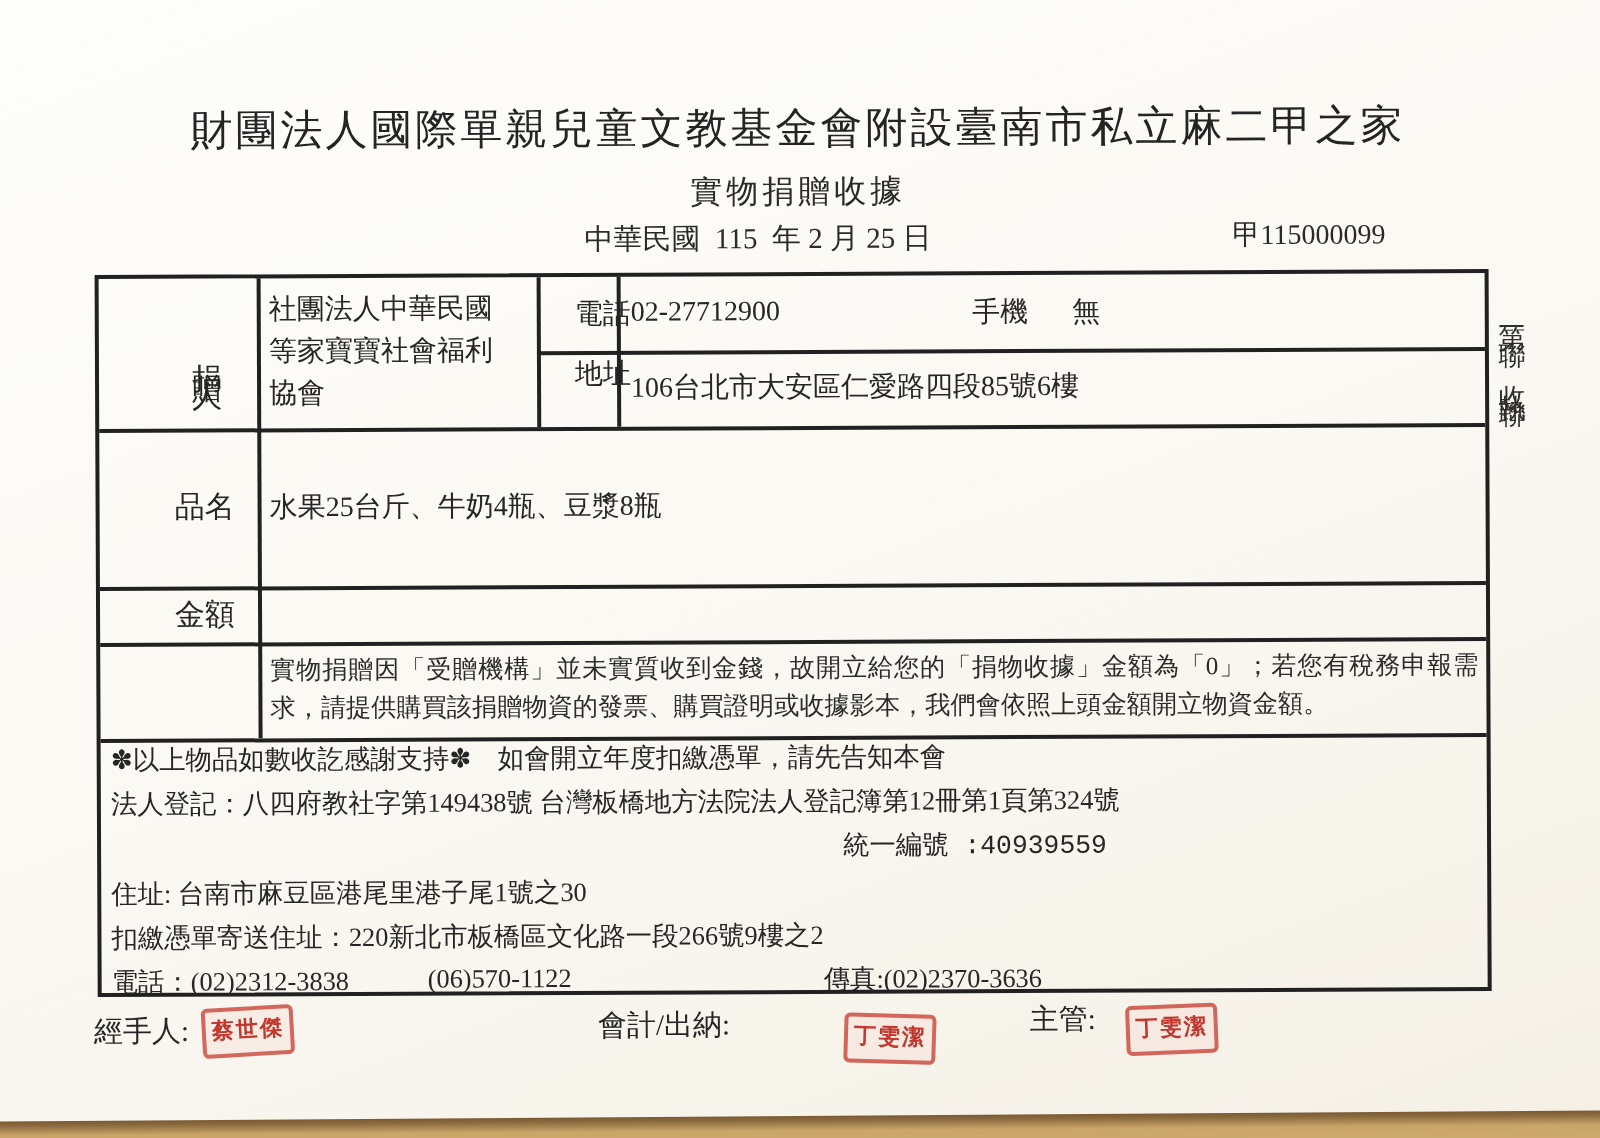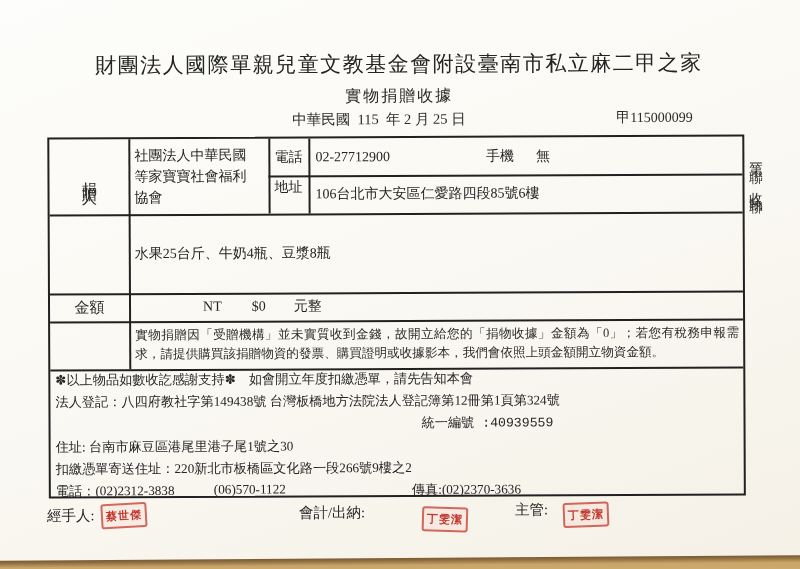--- a/index.html
+++ b/index.html
@@ -43,7 +43,7 @@
   }
   .hline{position:absolute;height:2px;background:#212121;}
   .vline{position:absolute;width:2px;background:#212121;}
-  .cell{position:absolute;display:flex;align-items:center;justify-content:center;}
+  .cell{position:absolute;display:flex;align-items:center;justify-content:center;padding-left:13px;}
   .v-text{writing-mode:vertical-rl;text-orientation:upright;letter-spacing:5px;}
   .lbl{font-size:15px;color:#262626;}
   .val{font-size:14px;color:#262626;}

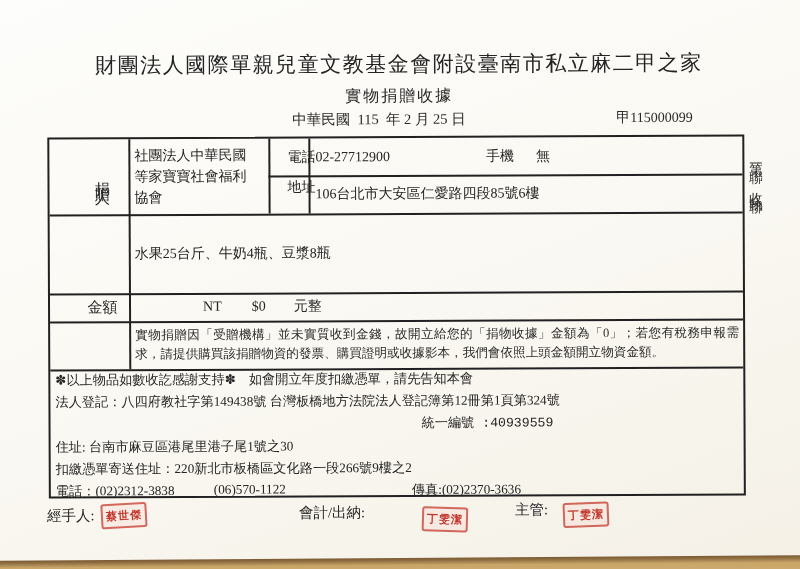--- a/index.html
+++ b/index.html
@@ -119,6 +119,9 @@
         <span class="val">106台北市大安區仁愛路四段85號6樓</span>
       </div>
 
+      <div class="cell" style="left:0;top:75px;width:79px;height:79px;">
+        <span class="lbl">品名</span>
+      </div>
       <div class="flex-line" style="left:85px;top:75px;height:79px;">
         <span class="val">水果25台斤、牛奶4瓶、豆漿8瓶</span>
       </div>

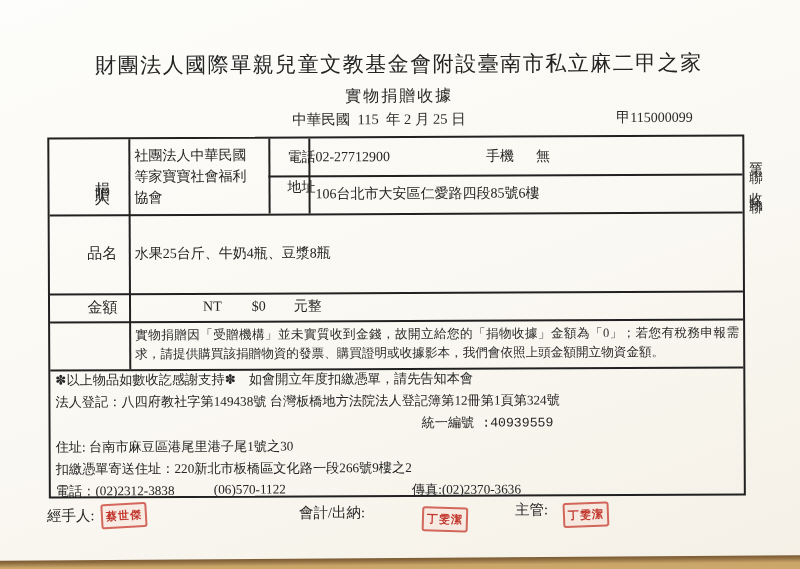--- a/index.html
+++ b/index.html
@@ -129,11 +129,6 @@
       <div class="cell" style="left:0;top:154px;width:79px;height:28px;">
         <span class="lbl">金額</span>
       </div>
-      <div class="flex-line" style="left:85px;top:154px;height:28px;">
-        <span class="val" style="margin-left:68px;">NT</span>
-        <span class="val" style="margin-left:30px;">$0</span>
-        <span class="val" style="margin-left:28px;">元整</span>
-      </div>
 
       <div class="note-text">實物捐贈因「受贈機構」並未實質收到金錢，故開立給您的「捐物收據」金額為「0」；若您有稅務申報需求，請提供購買該捐贈物資的發票、購買證明或收據影本，我們會依照上頭金額開立物資金額。</div>
 

